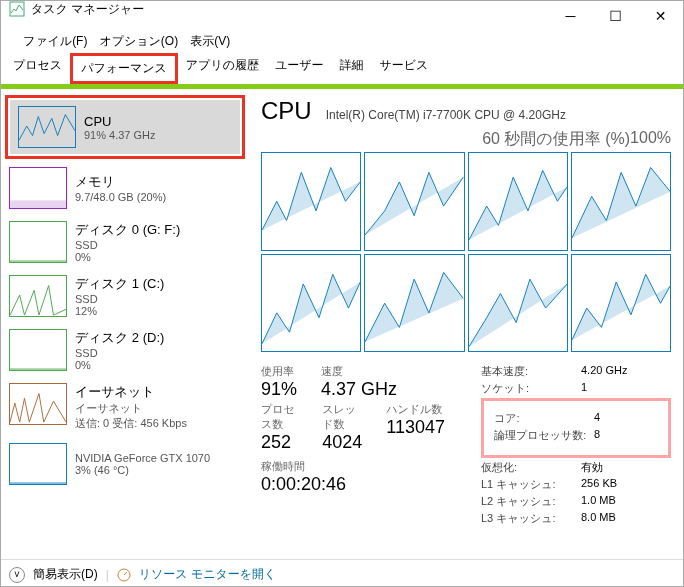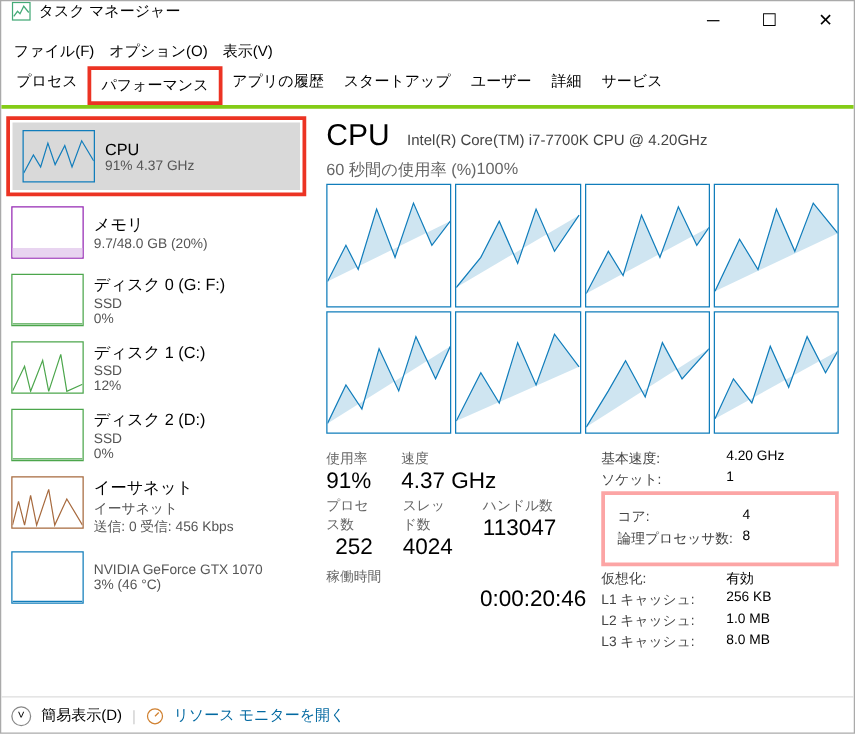--- a/index.html
+++ b/index.html
@@ -8,7 +8,7 @@
 .titlebar .icon { width: 16px; height: 16px; margin-right: 6px; }
 .titlebar .title { flex: 1; font-size: 12px; }
 .titlebar .wbtn { width: 45px; height: 30px; display: flex; align-items: center; justify-content: center; font-size: 14px; }
-.menubar { height: 20px; display: flex; align-items: center; padding: 0 4px; font-size: 12px; }
+.menubar { height: 20px; display: flex; align-items: center; padding: 0 16px; font-size: 12px; }
 .menubar span { padding: 2px 6px; }
 .tabs { display: flex; border-bottom: 3px solid #84cc16; padding: 0 4px; margin-top: 2px; }
 .tab { padding: 4px 8px; font-size: 12px; cursor: pointer; }

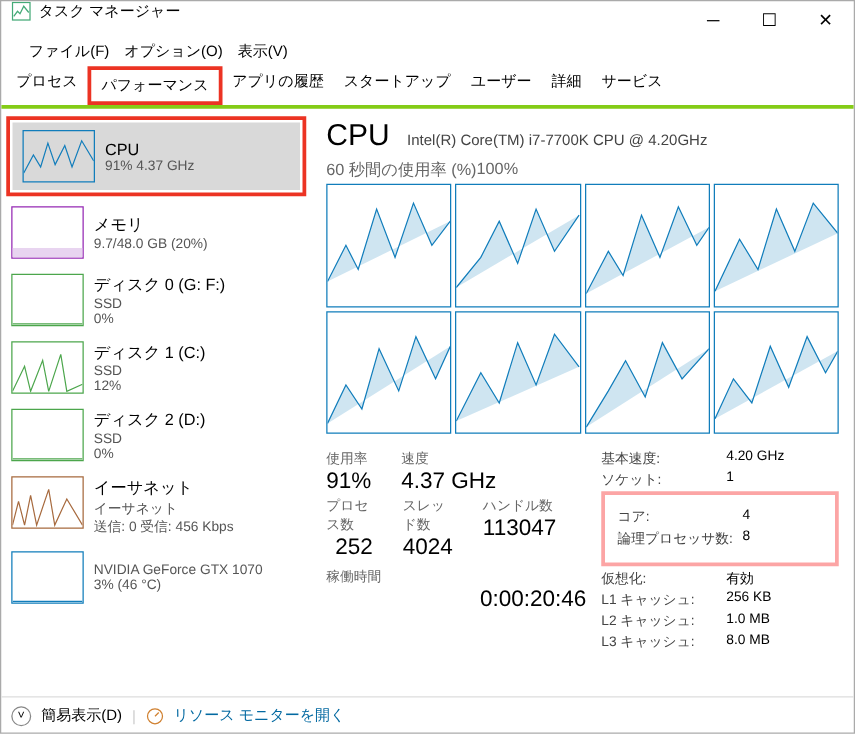--- a/index.html
+++ b/index.html
@@ -10,7 +10,7 @@
 .titlebar .wbtn { width: 45px; height: 30px; display: flex; align-items: center; justify-content: center; font-size: 14px; }
 .menubar { height: 20px; display: flex; align-items: center; padding: 0 16px; font-size: 12px; }
 .menubar span { padding: 2px 6px; }
-.tabs { display: flex; border-bottom: 3px solid #84cc16; padding: 0 4px; margin-top: 2px; }
+.tabs { display: flex; border-bottom: 5px solid #84cc16; padding: 0 4px; margin-top: 2px; }
 .tab { padding: 4px 8px; font-size: 12px; cursor: pointer; }
 .tab.active { position: relative; }
 .red-box-tab { border: 3px solid #ec3323; }

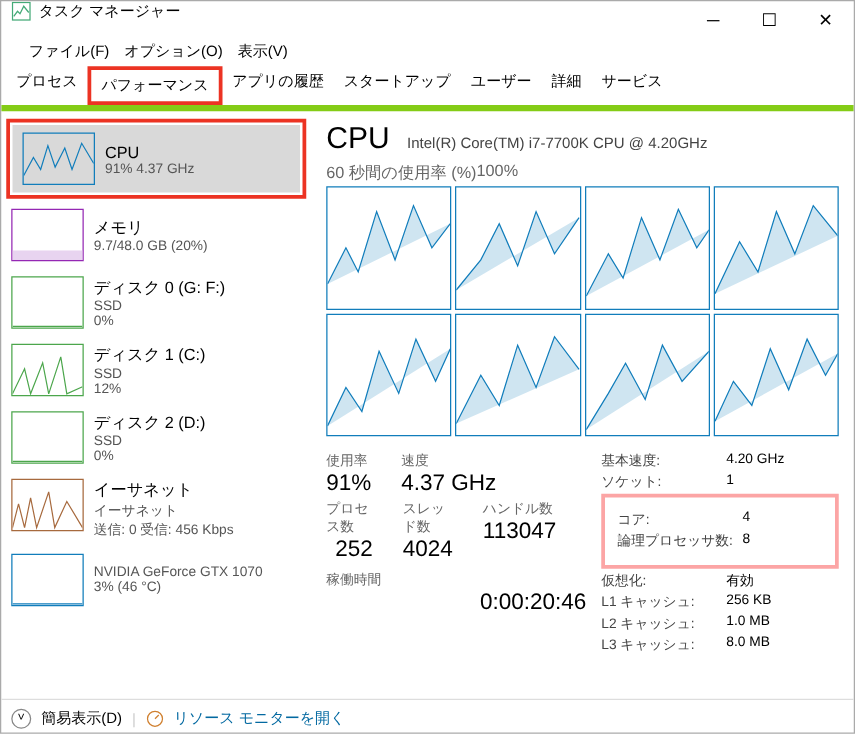--- a/index.html
+++ b/index.html
@@ -76,7 +76,6 @@
   <div class="tab">プロセス</div>
   <div class="tab active red-box-tab">パフォーマンス</div>
   <div class="tab">アプリの履歴</div>
-  <div class="tab">スタートアップ</div>
   <div class="tab">ユーザー</div>
   <div class="tab">詳細</div>
   <div class="tab">サービス</div>

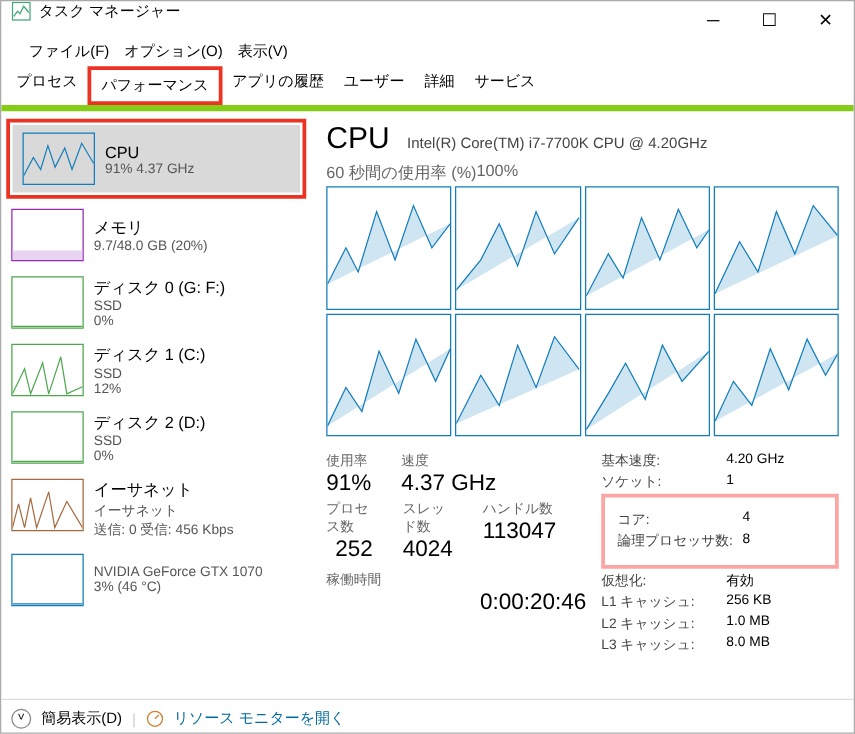--- a/index.html
+++ b/index.html
@@ -33,7 +33,7 @@
 .detail-head { display: flex; align-items: baseline; margin-bottom: 4px; }
 .detail-head h1 { font-size: 24px; font-weight: normal; margin-right: 14px; }
 .detail-head .sub { font-size: 12px; color: #444; }
-.chart-label { display: flex; justify-content: flex-start; font-size: 13px; color: #666; margin-bottom: 2px; }
+.chart-label { display: flex; justify-content: flex-end; font-size: 16px; color: #666; margin-bottom: 2px; }
 .chart-grid { display: grid; grid-template-columns: repeat(4, 1fr); grid-template-rows: repeat(2, 1fr); gap: 3px; height: 200px; margin-bottom: 12px; }
 .chart-cell { border: 1px solid #117dbb; position: relative; }
 .stats { display: flex; gap: 12px; }

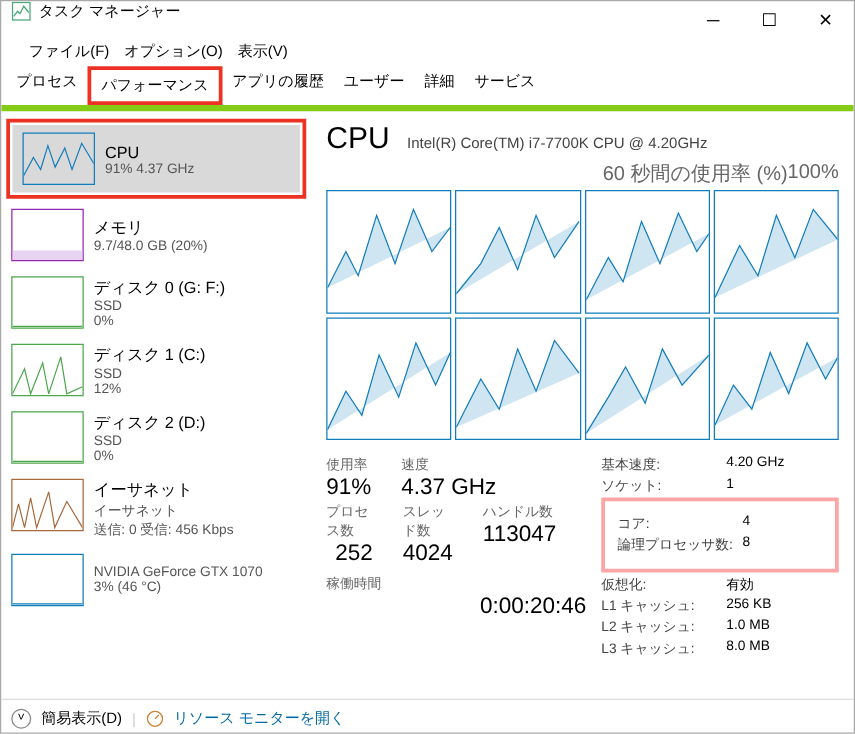--- a/index.html
+++ b/index.html
@@ -42,7 +42,7 @@
 .stat-row { display: flex; margin-bottom: 2px; }
 .stat-col { margin-right: 24px; }
 .stat-label { font-size: 11px; color: #666; }
-.stat-val { font-size: 18px; text-align: right; }
+.stat-val { font-size: 18px; }
 .kv { display: flex; font-size: 11px; margin-bottom: 2px; }
 .kv .k { width: 100px; color: #444; }
 .kv .v { }

